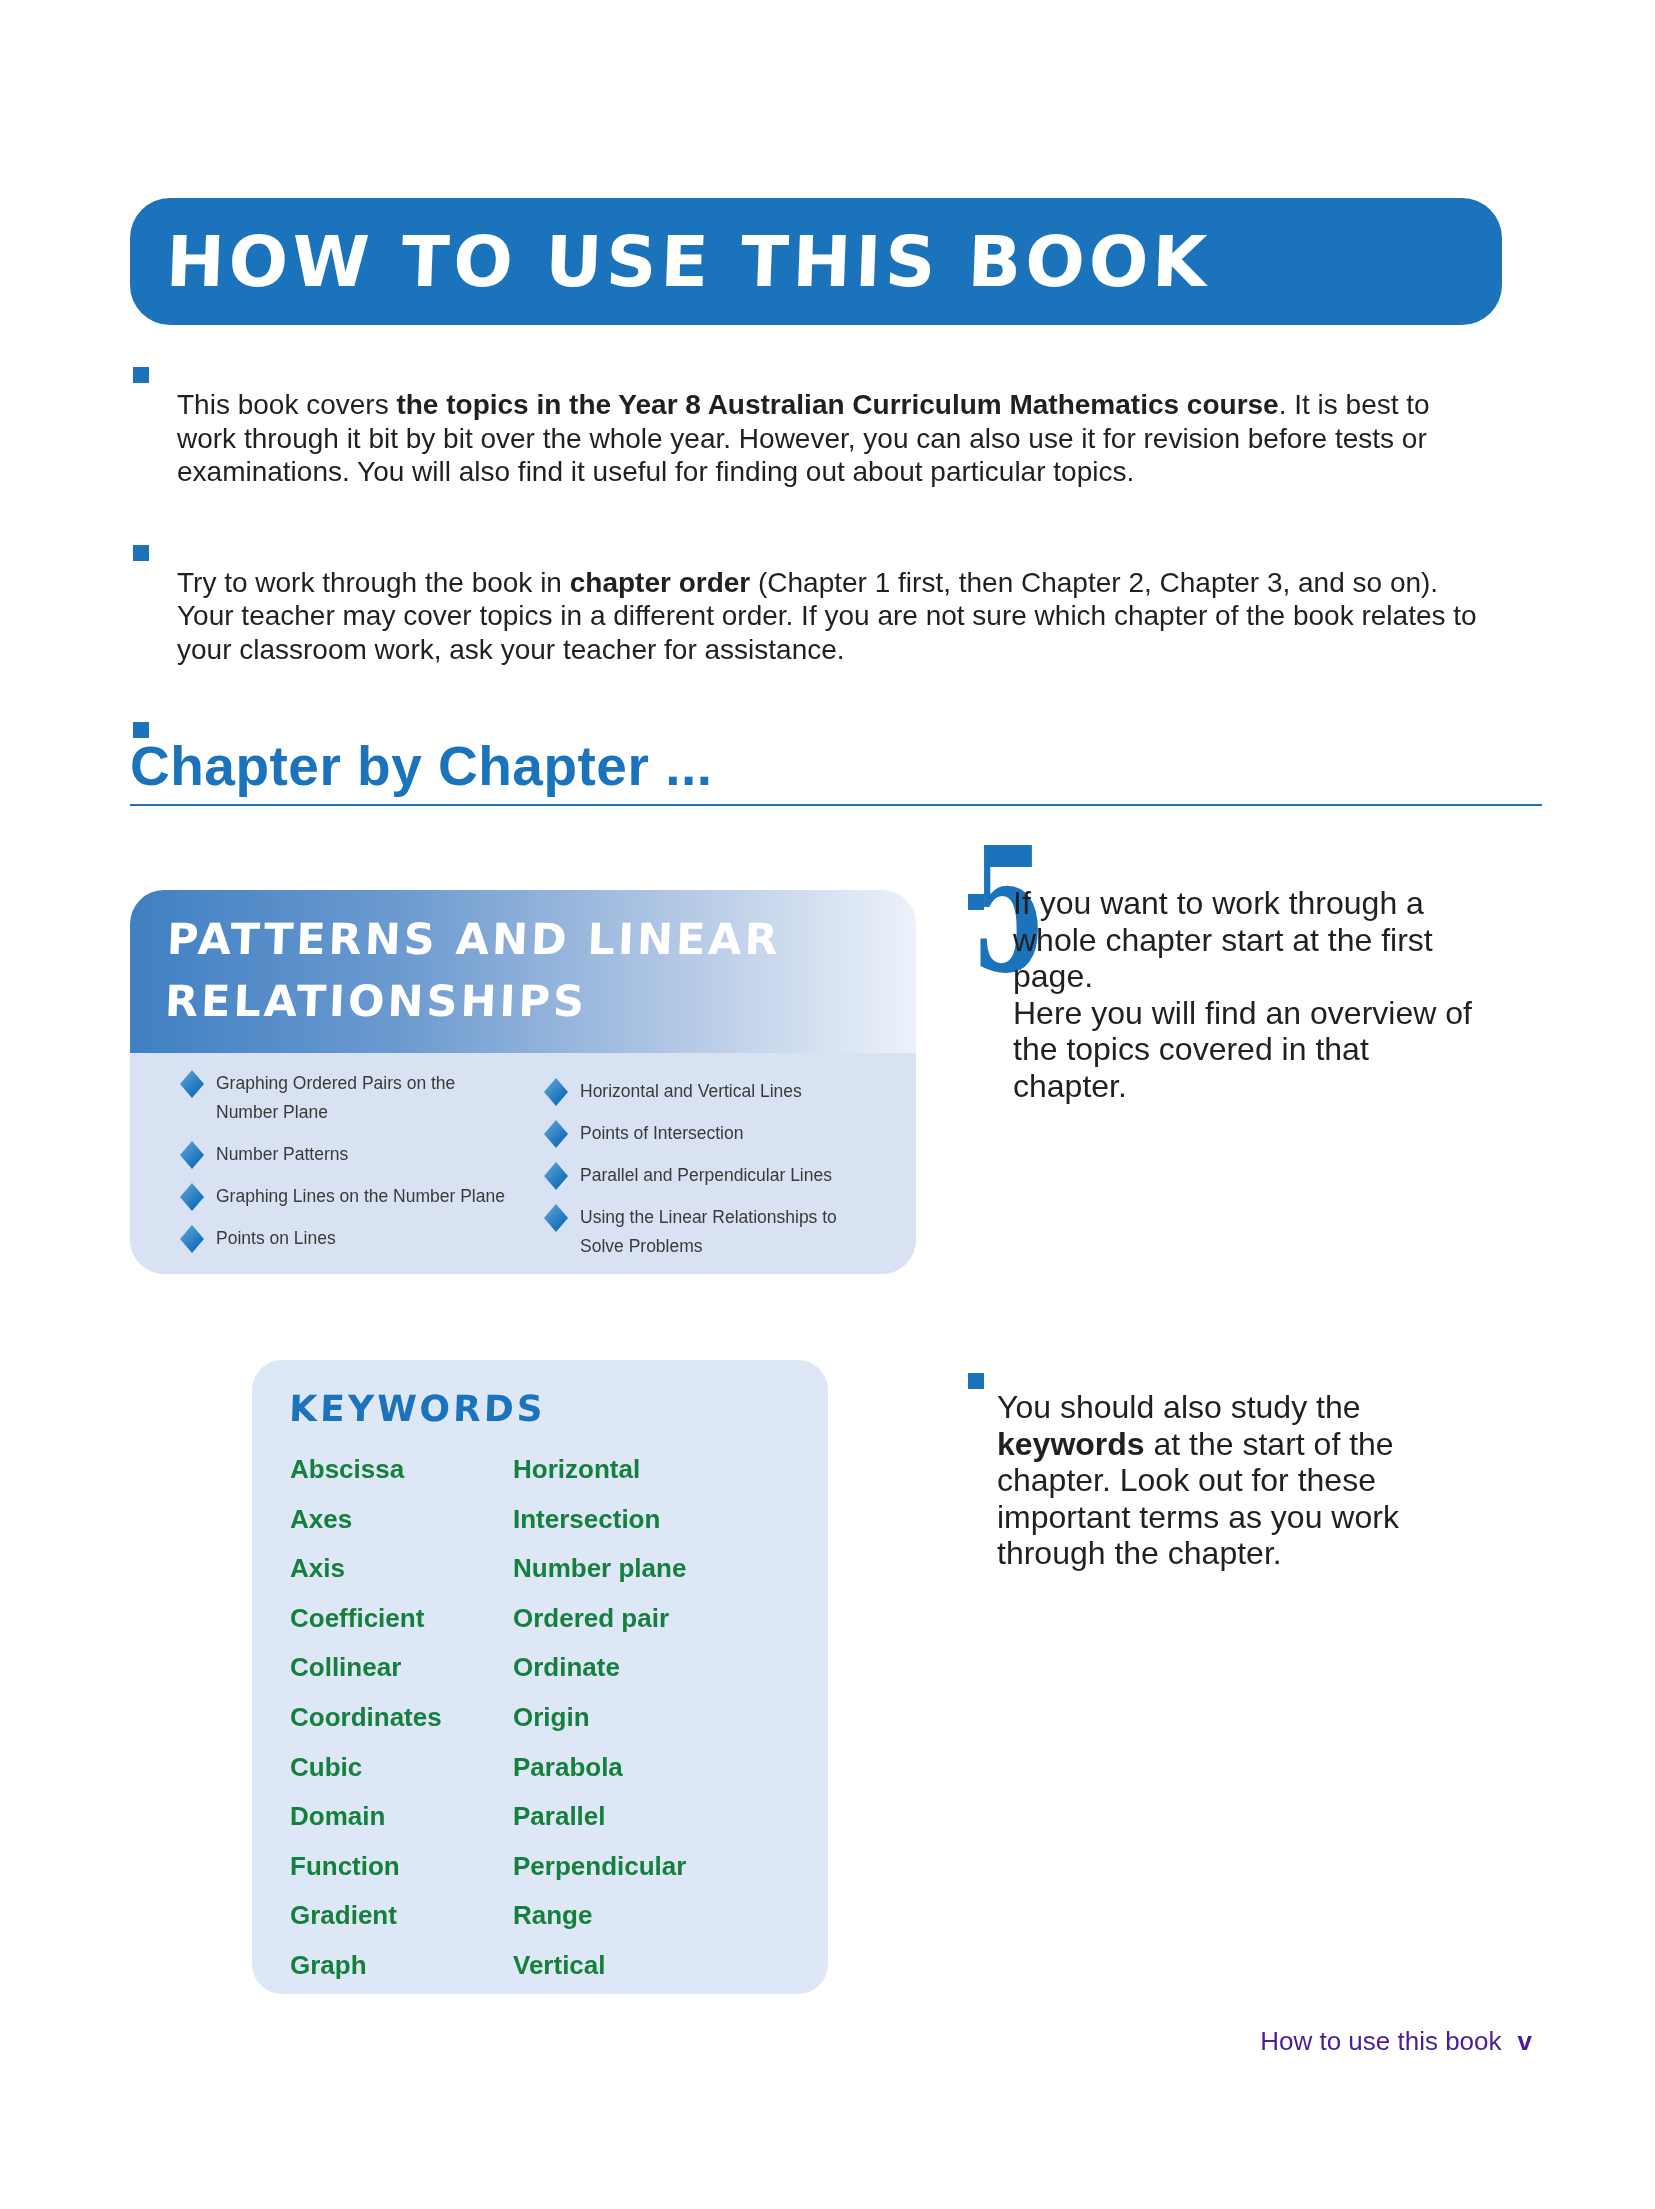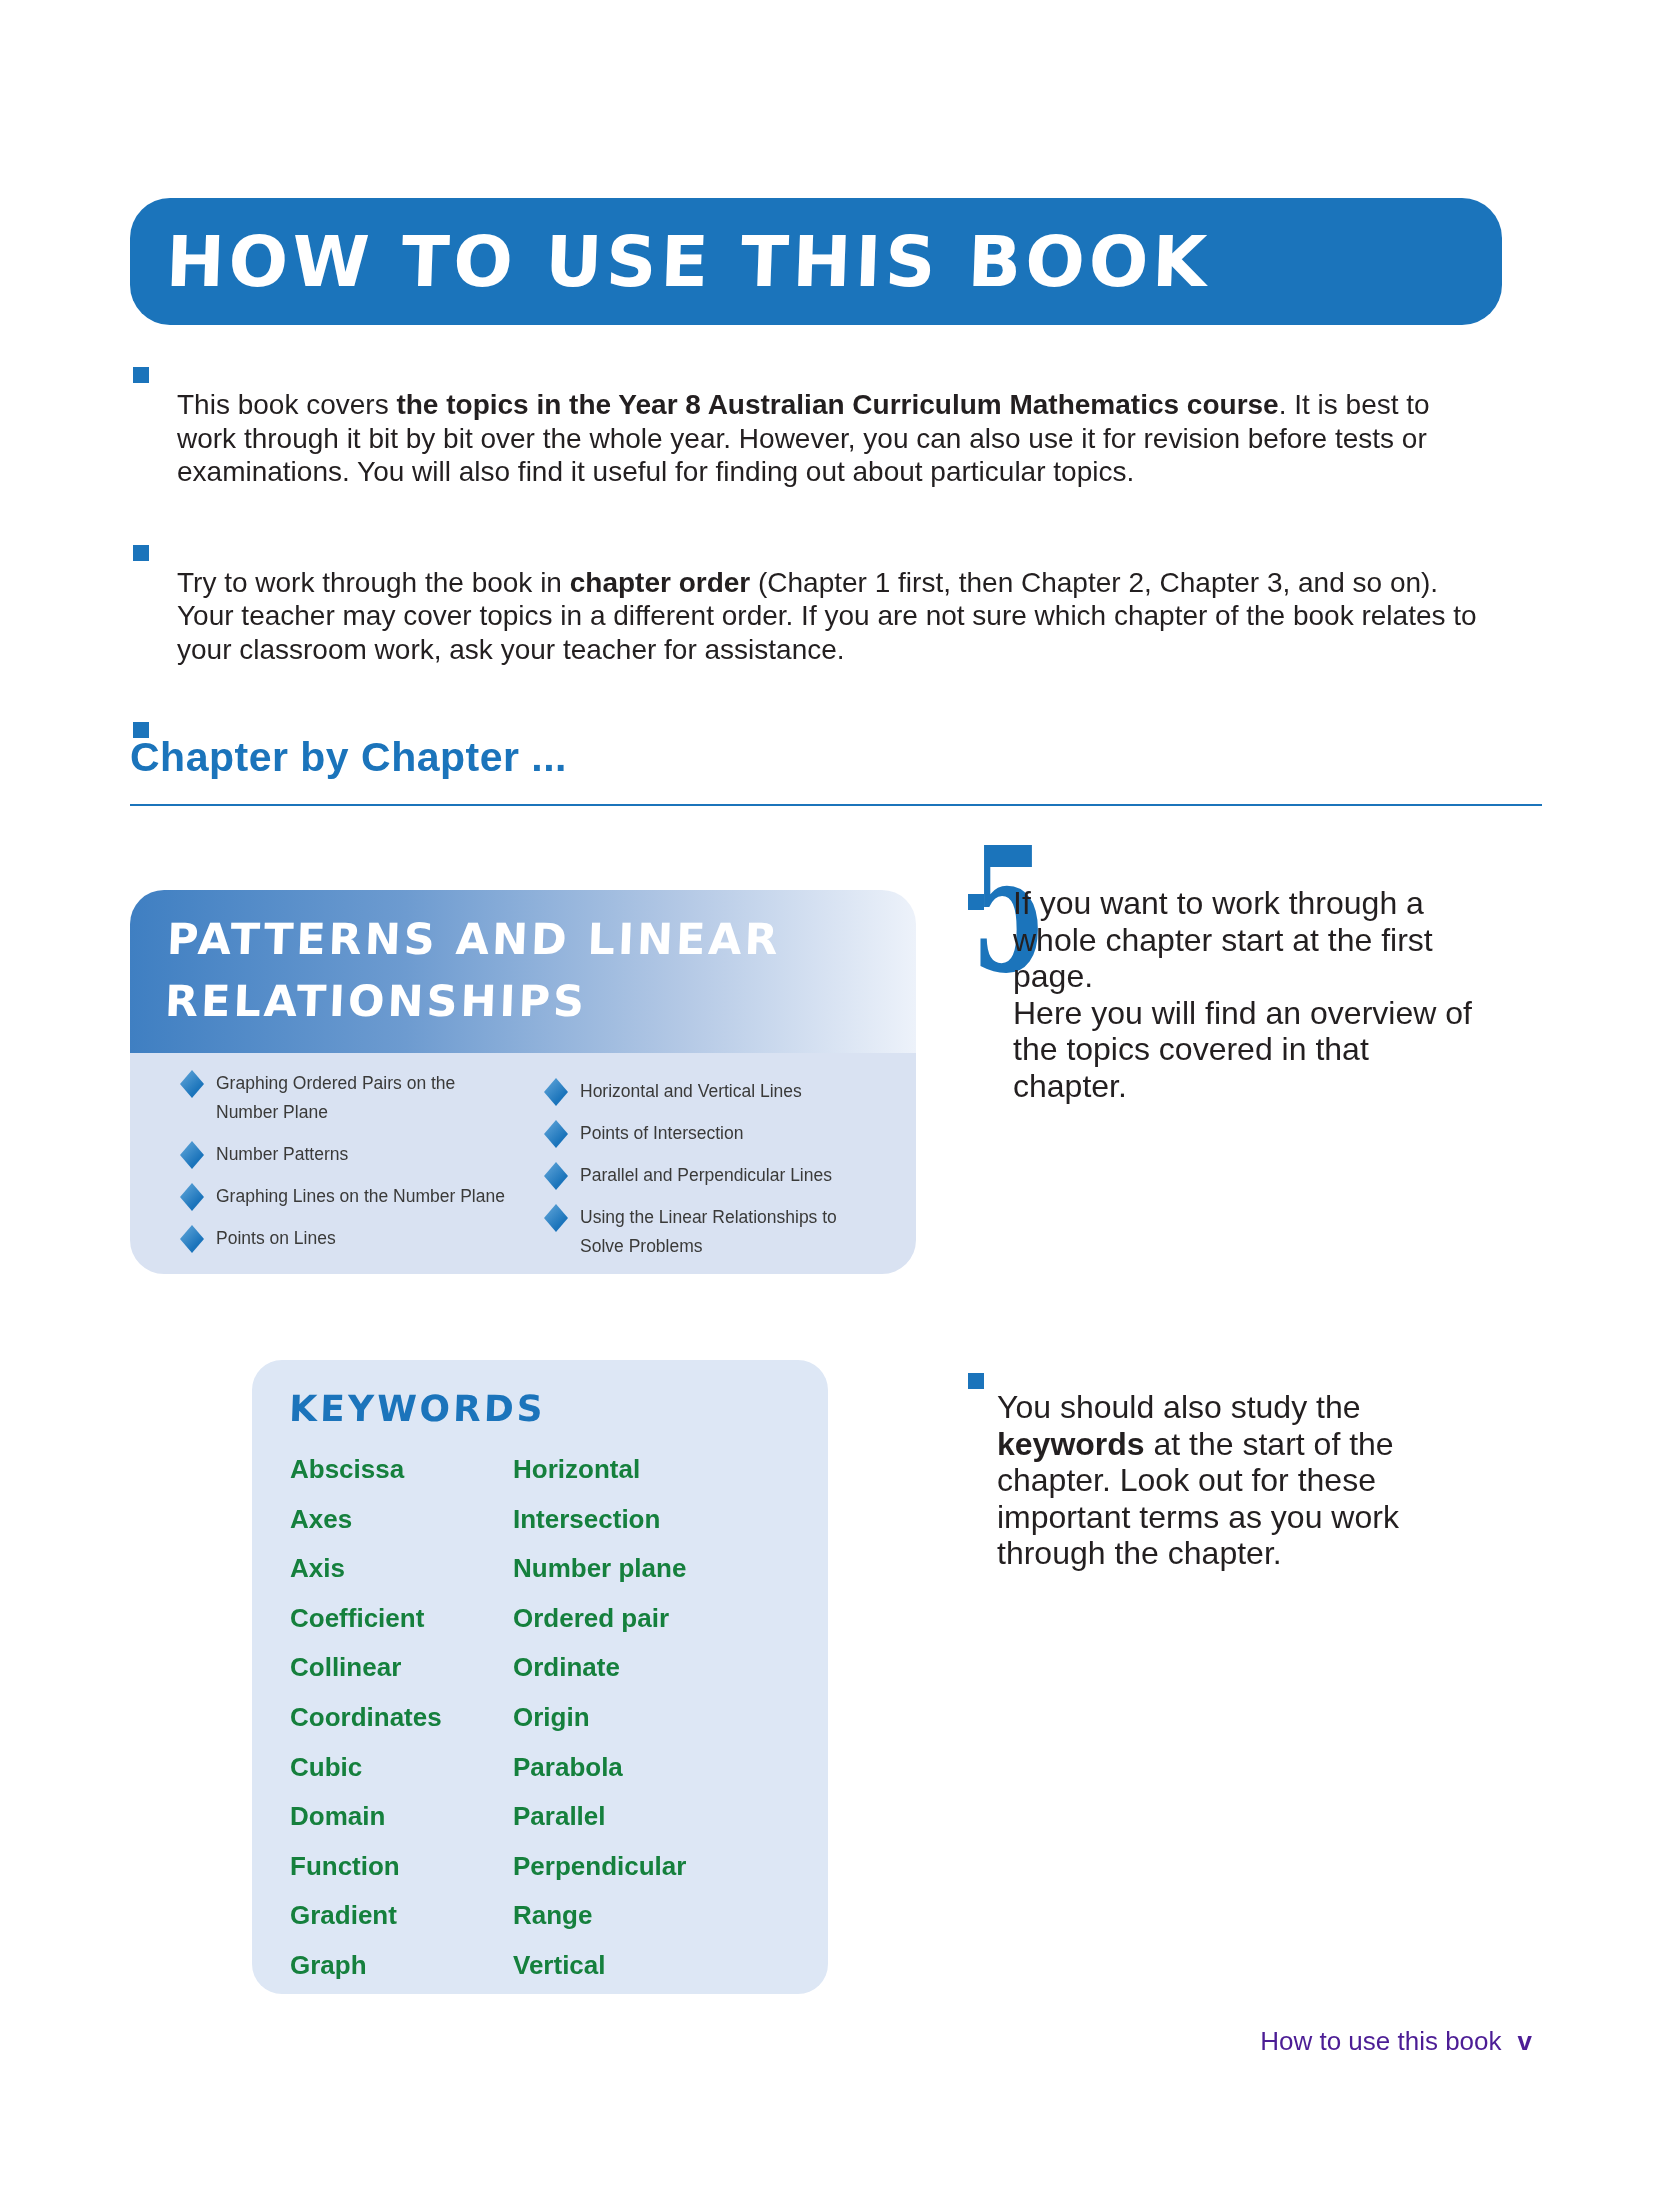--- a/index.html
+++ b/index.html
@@ -20,7 +20,7 @@
   .bullet-text{margin-left:28px;font-size:28px;line-height:33.5px;width:1300px;}
 
   
-  .section-heading{position:absolute;left:130px;top:734px;font-size:41px;font-weight:bold;
+  .section-heading{position:absolute;left:130px;top:734px;font-size:55px;font-weight:bold;
           color:#1b74bb;letter-spacing:0.5px;}
   .rule{position:absolute;left:130px;top:804px;width:1412px;height:2px;background:#1b74bb;}
 

